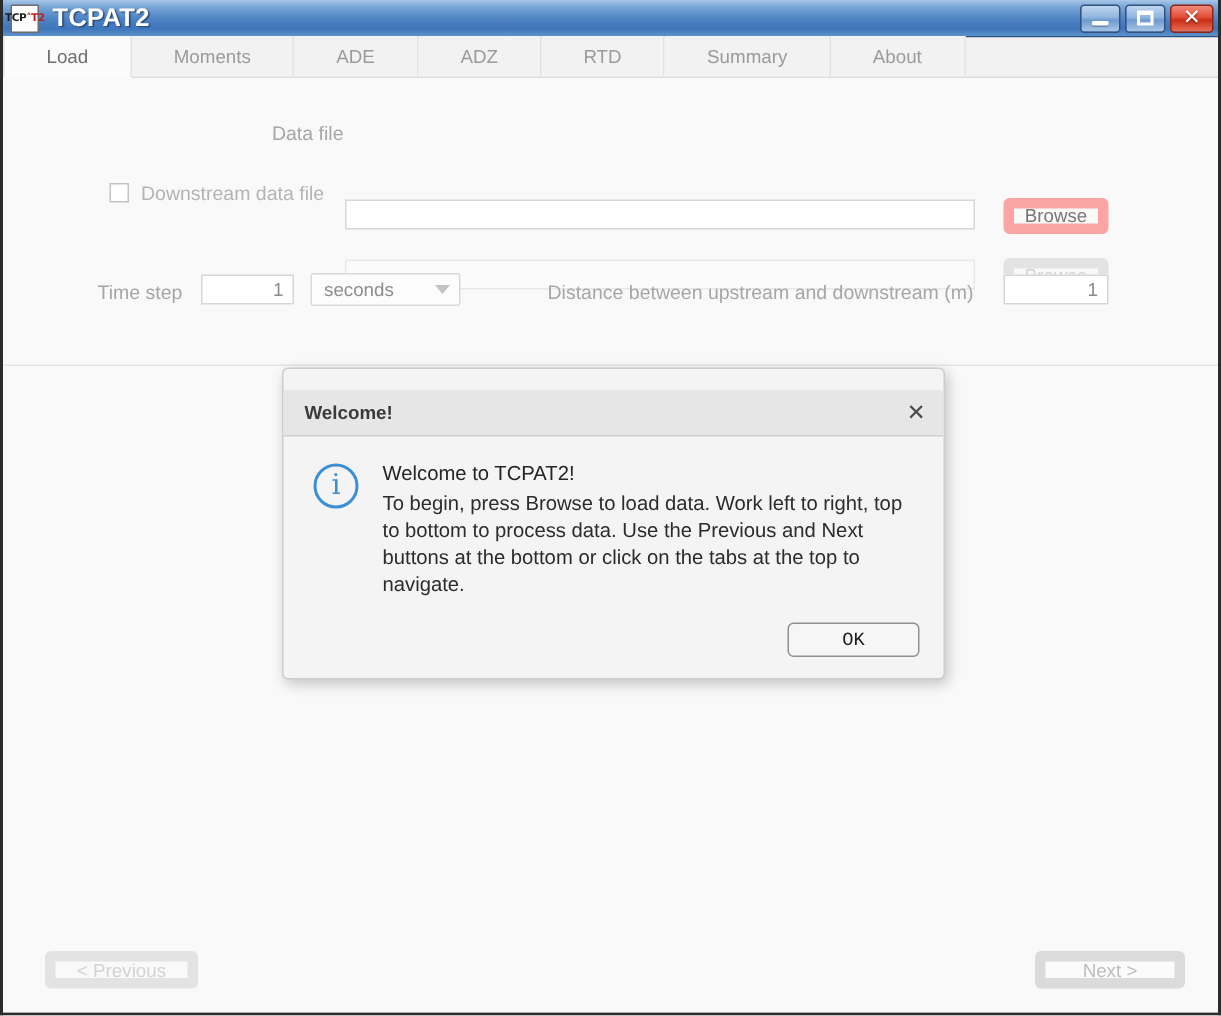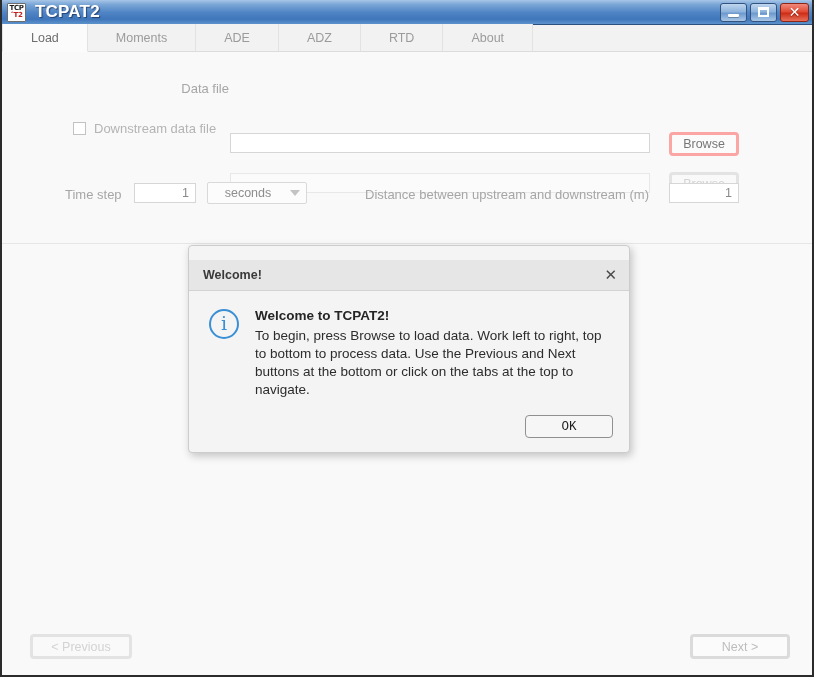--- a/index.html
+++ b/index.html
@@ -46,7 +46,6 @@
     border: 1px solid #6d6d6d;
     border-radius: 1px;
     display: flex;
-    flex-direction: column;
     align-items: center;
     justify-content: center;
     line-height: 1;

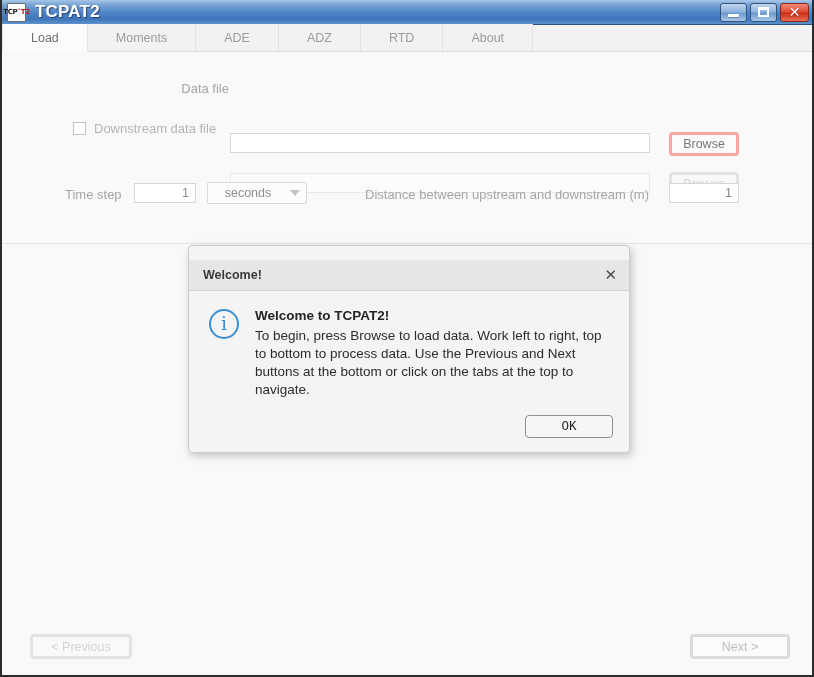--- a/index.html
+++ b/index.html
@@ -381,6 +381,7 @@
     <div class="tab">ADE</div>
     <div class="tab">ADZ</div>
     <div class="tab">RTD</div>
+    <div class="tab">Summary</div>
     <div class="tab">About</div>
   </div>
 

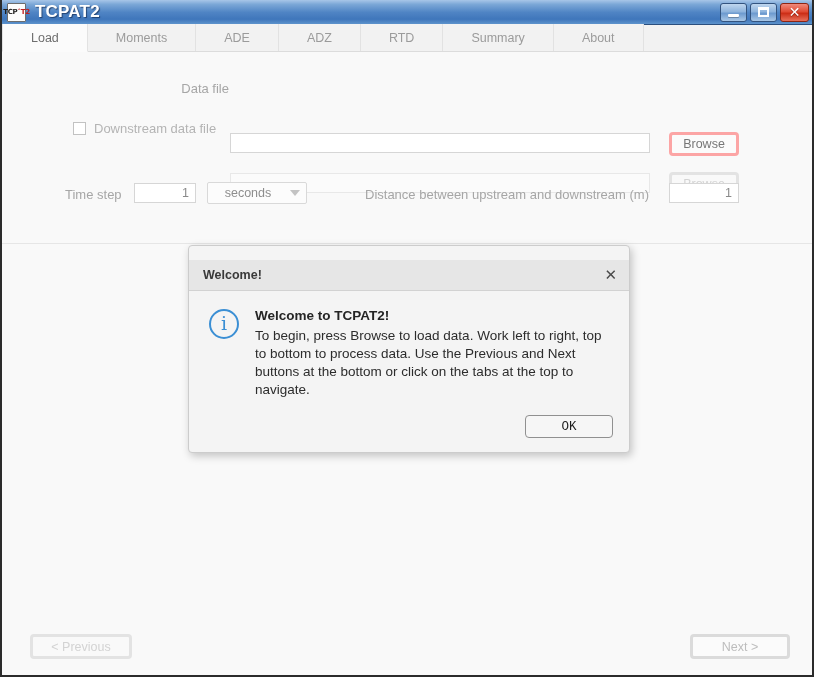--- a/index.html
+++ b/index.html
@@ -199,7 +199,7 @@
     height: 24px;
     min-width: 66px;
     padding: 0 12px;
-    border: 3px solid #fca5a5;
+    border: 7px solid #fca5a5;
     border-radius: 4px;
     background: #fbfbfb;
     color: #777777;

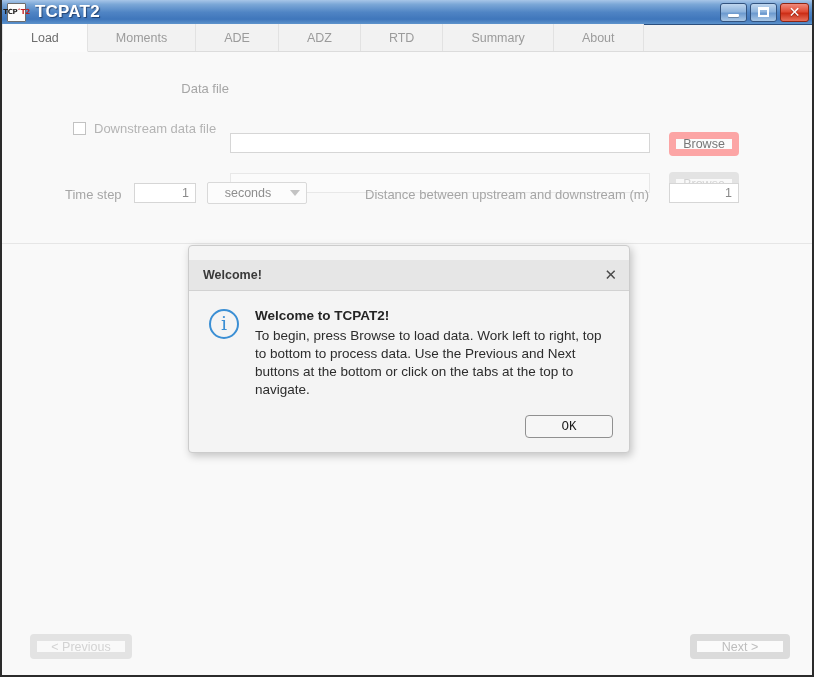--- a/index.html
+++ b/index.html
@@ -239,7 +239,7 @@
     font-size: 12.5px;
     color: #8d8d8d;
   }
-  .select .sel-val { flex: 1; text-align: center; }
+  .select .sel-val { flex: 1; }
   .select .caret {
     width: 0; height: 0;
     border-left: 5px solid transparent;

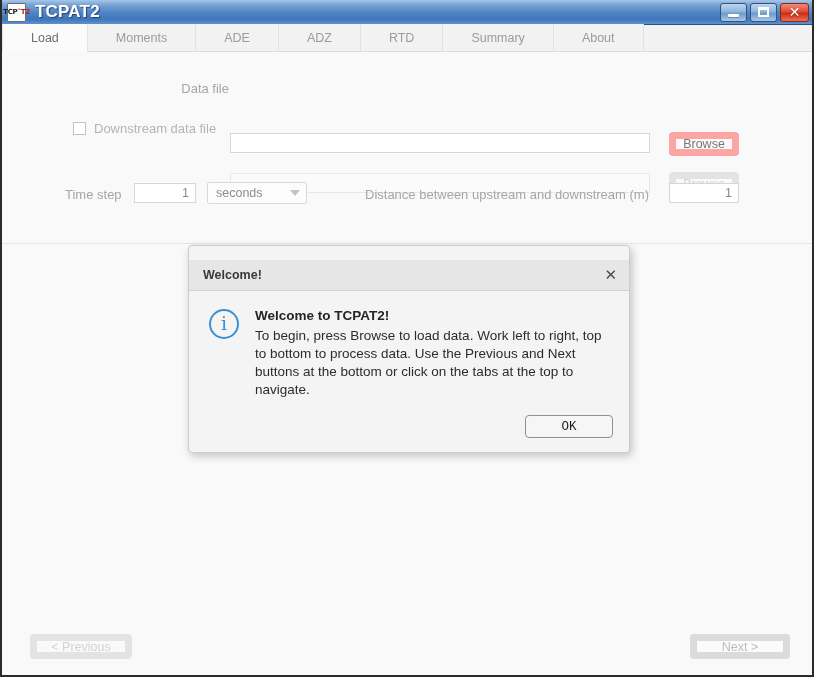--- a/index.html
+++ b/index.html
@@ -319,7 +319,7 @@
   }
   #dialog-heading {
     font-size: 13.5px;
-    font-weight: bold;
+    font-weight: normal;
     color: #252525;
     margin: 0 0 2px 0;
     line-height: 1.35;

